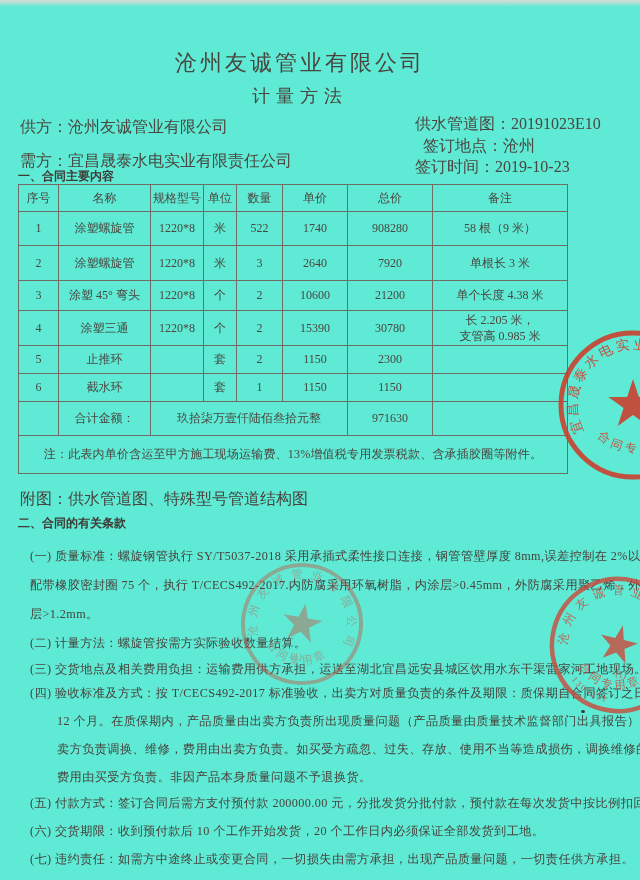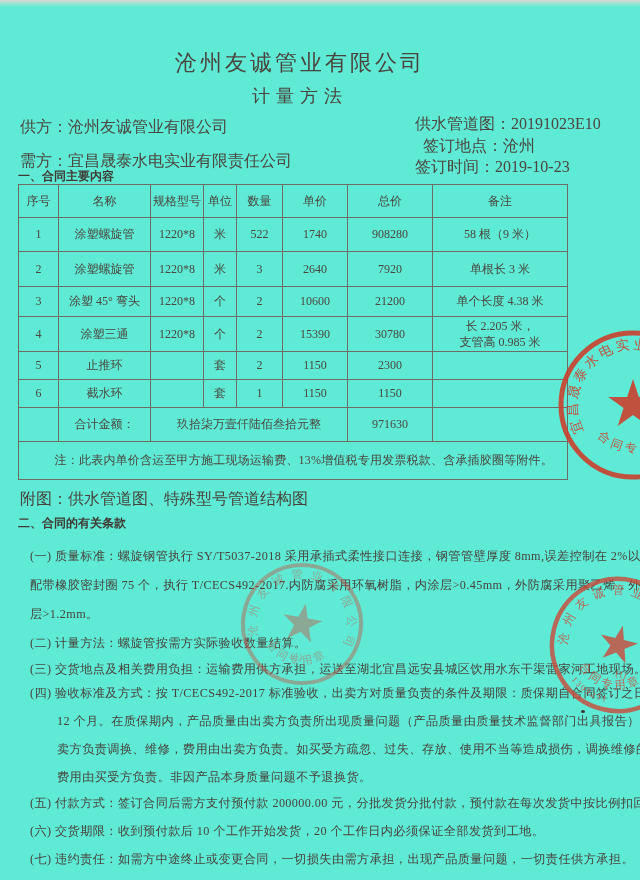--- a/index.html
+++ b/index.html
@@ -62,7 +62,7 @@
         <col style="width:135px">
     </colgroup>
     <tbody>
-        <tr style="height:33px">
+        <tr style="height:27px">
       <th>序号</th>
       <th>名称</th>
       <th>规格型号</th>

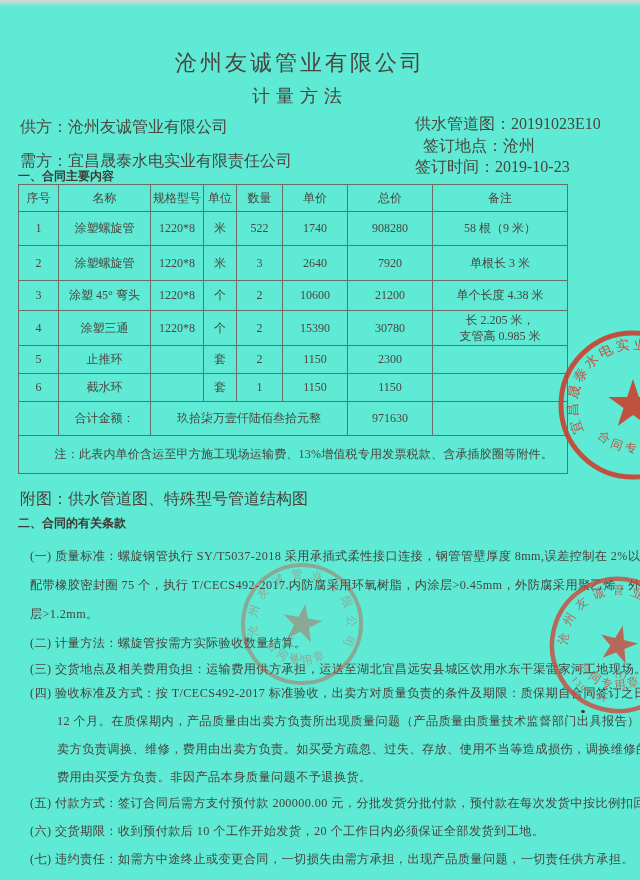--- a/index.html
+++ b/index.html
@@ -20,7 +20,7 @@
   .sec-head{font-size:12px;font-weight:700;color:#3f3a34;white-space:nowrap;}
   table.ct{border-collapse:collapse;table-layout:fixed;width:549px;font-size:12px;color:#4b463f;}
   table.ct td,table.ct th{border:1px solid #6f6c66;font-weight:normal;text-align:center;padding:0 2px;overflow:hidden;}
-  table.ct .noteCell{text-align:right;padding:0 14px;font-size:12px;letter-spacing:0.2px;}
+  table.ct .noteCell{text-align:center;padding:0 4px;font-size:12px;letter-spacing:0.2px;}
   .pre{white-space:pre-line;line-height:1.35;}
   .clause{position:absolute;left:30px;font-size:12.2px;letter-spacing:0.4px;color:#48433d;white-space:nowrap;}
   .clause .ln{height:28px;line-height:28px;}

